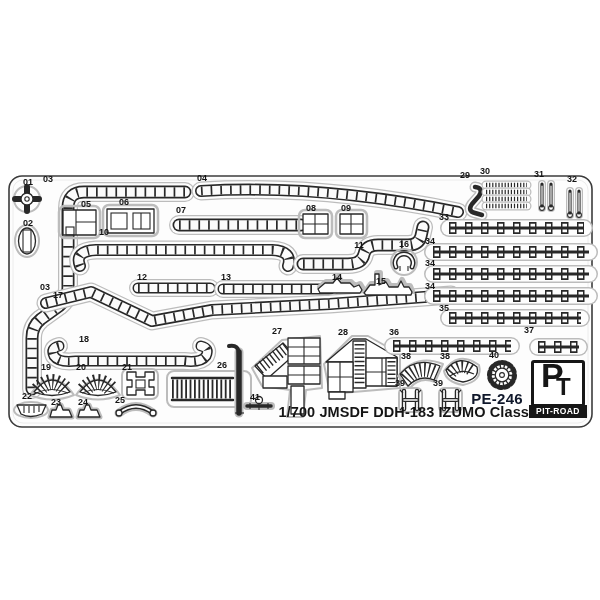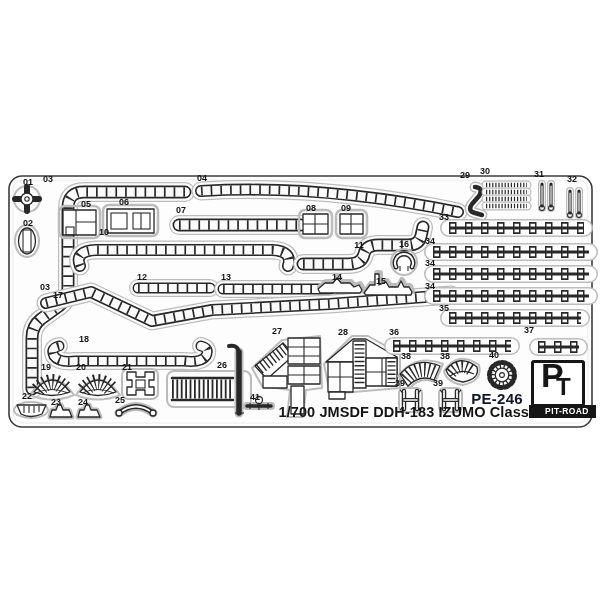--- a/index.html
+++ b/index.html
@@ -29,7 +29,7 @@
   .logo-p{position:absolute;left:7px;top:-5px;font-weight:bold;font-size:34px;color:#161616;line-height:1;}
   .logo-t{position:absolute;left:22px;top:12px;font-weight:bold;font-size:24px;color:#161616;line-height:1;}
   .logo-band{position:absolute;left:0;top:45px;width:58px;height:13px;background:#161616;color:#fff;
-             font-weight:bold;font-size:8.5px;text-align:center;line-height:13px;letter-spacing:.4px;padding-left:9px;}
+             font-weight:bold;font-size:8.5px;text-align:center;line-height:13px;letter-spacing:.4px;}
 </style>
 </head>
 <body>

